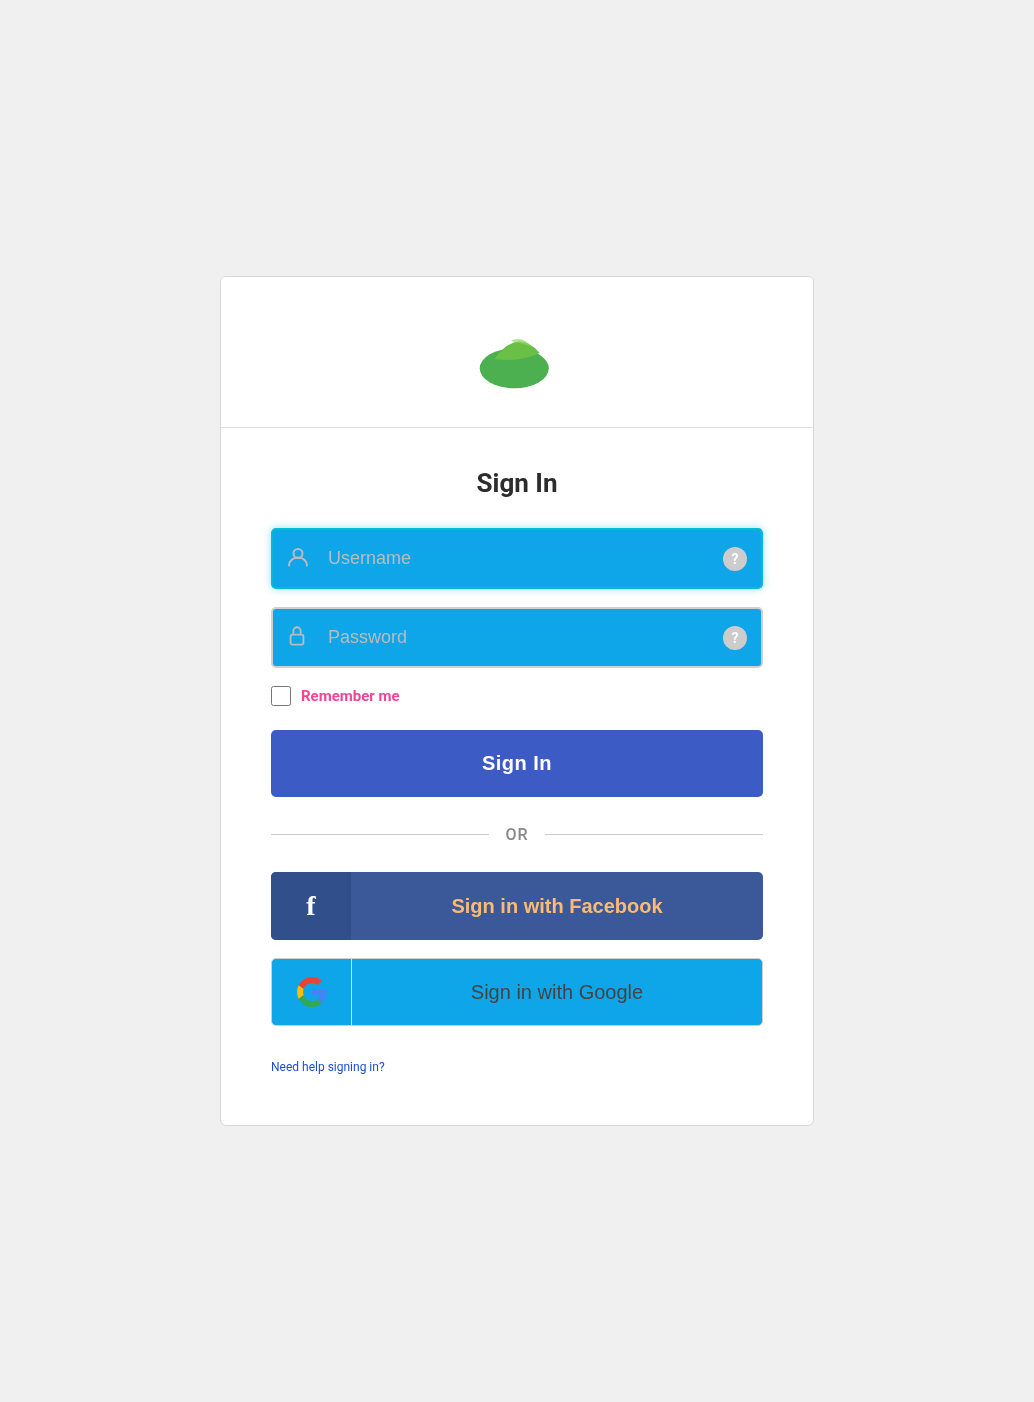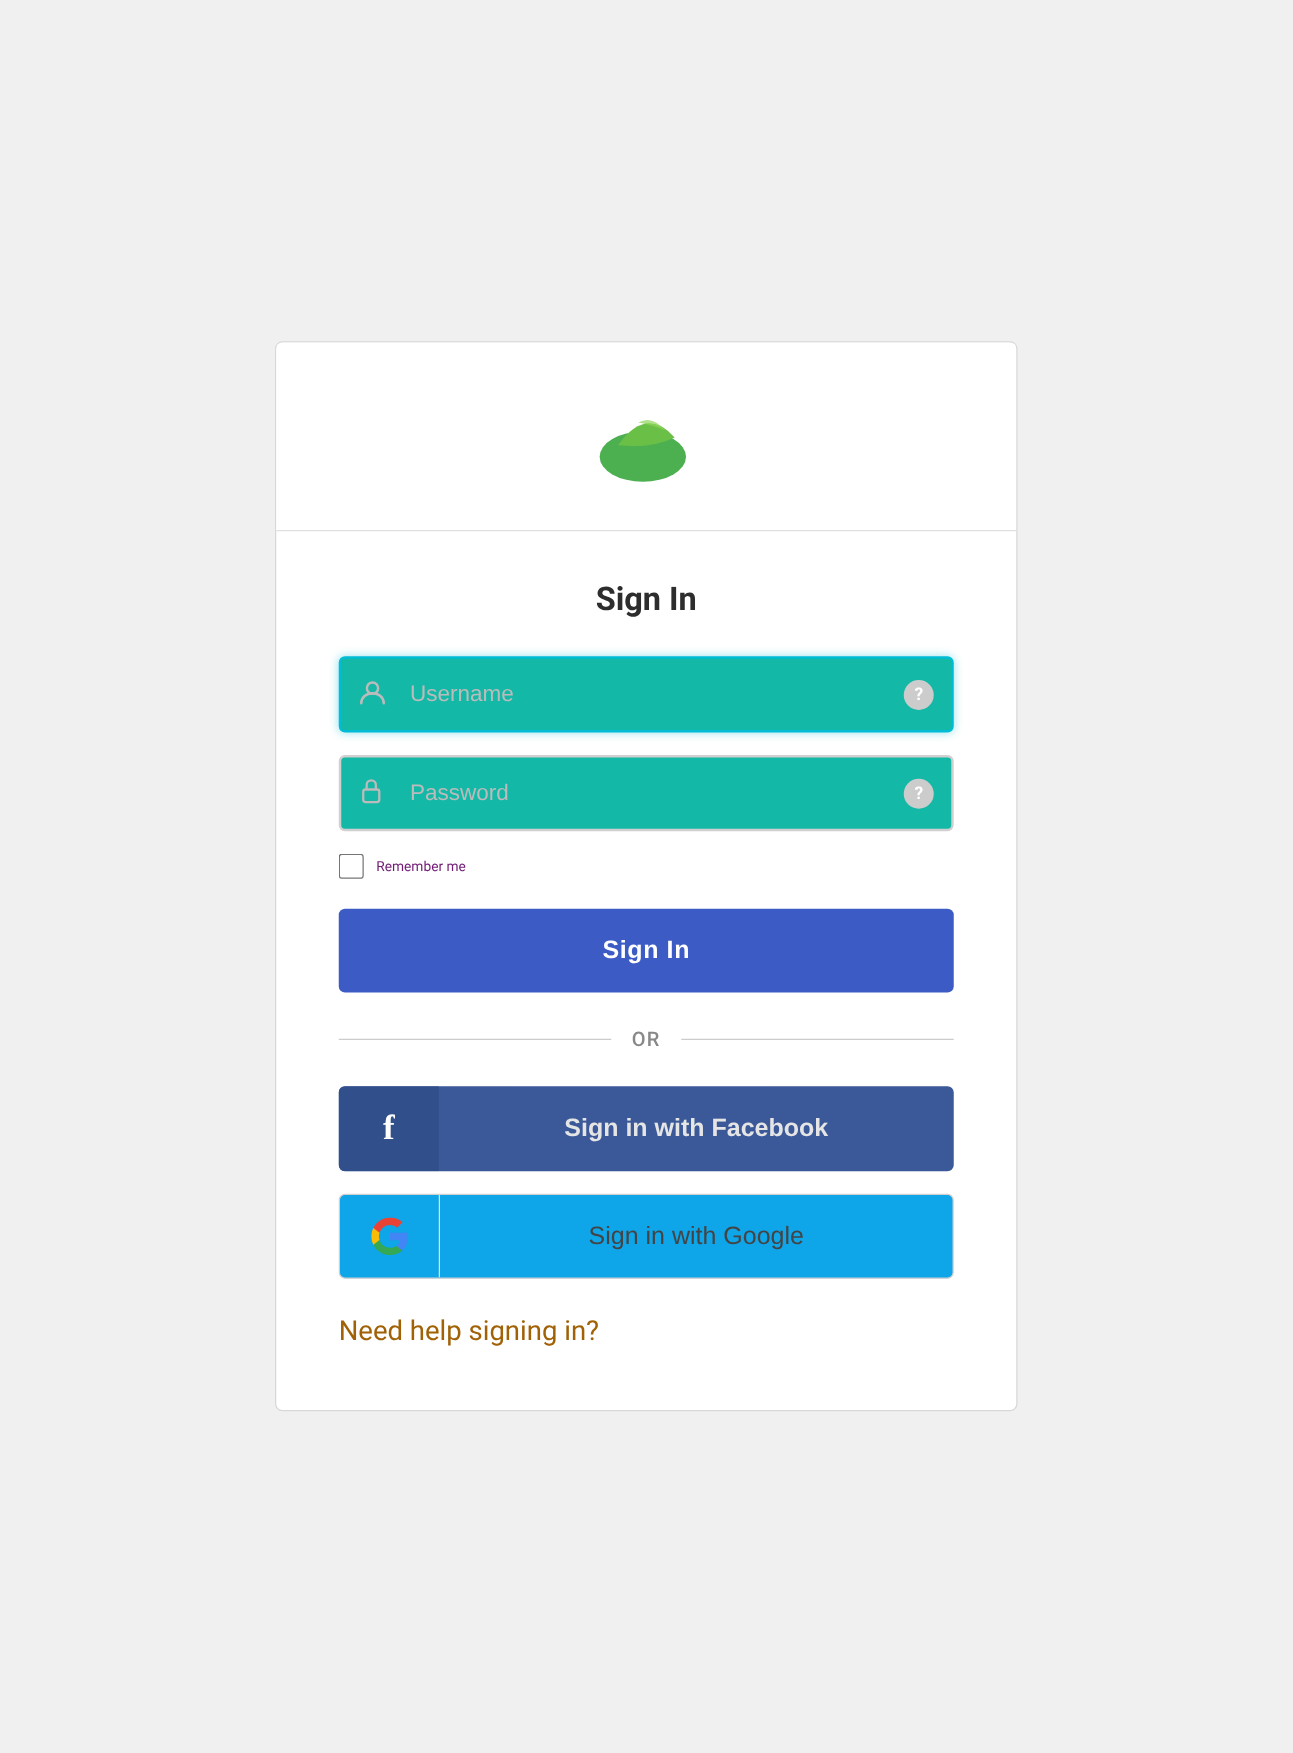--- a/index.html
+++ b/index.html
@@ -72,7 +72,7 @@
       border-radius: 5px;
       outline: none;
       color: #333;
-      background: #14b8a6;
+      background: #0ea5e9;
     }
 
     .input-field.focused {

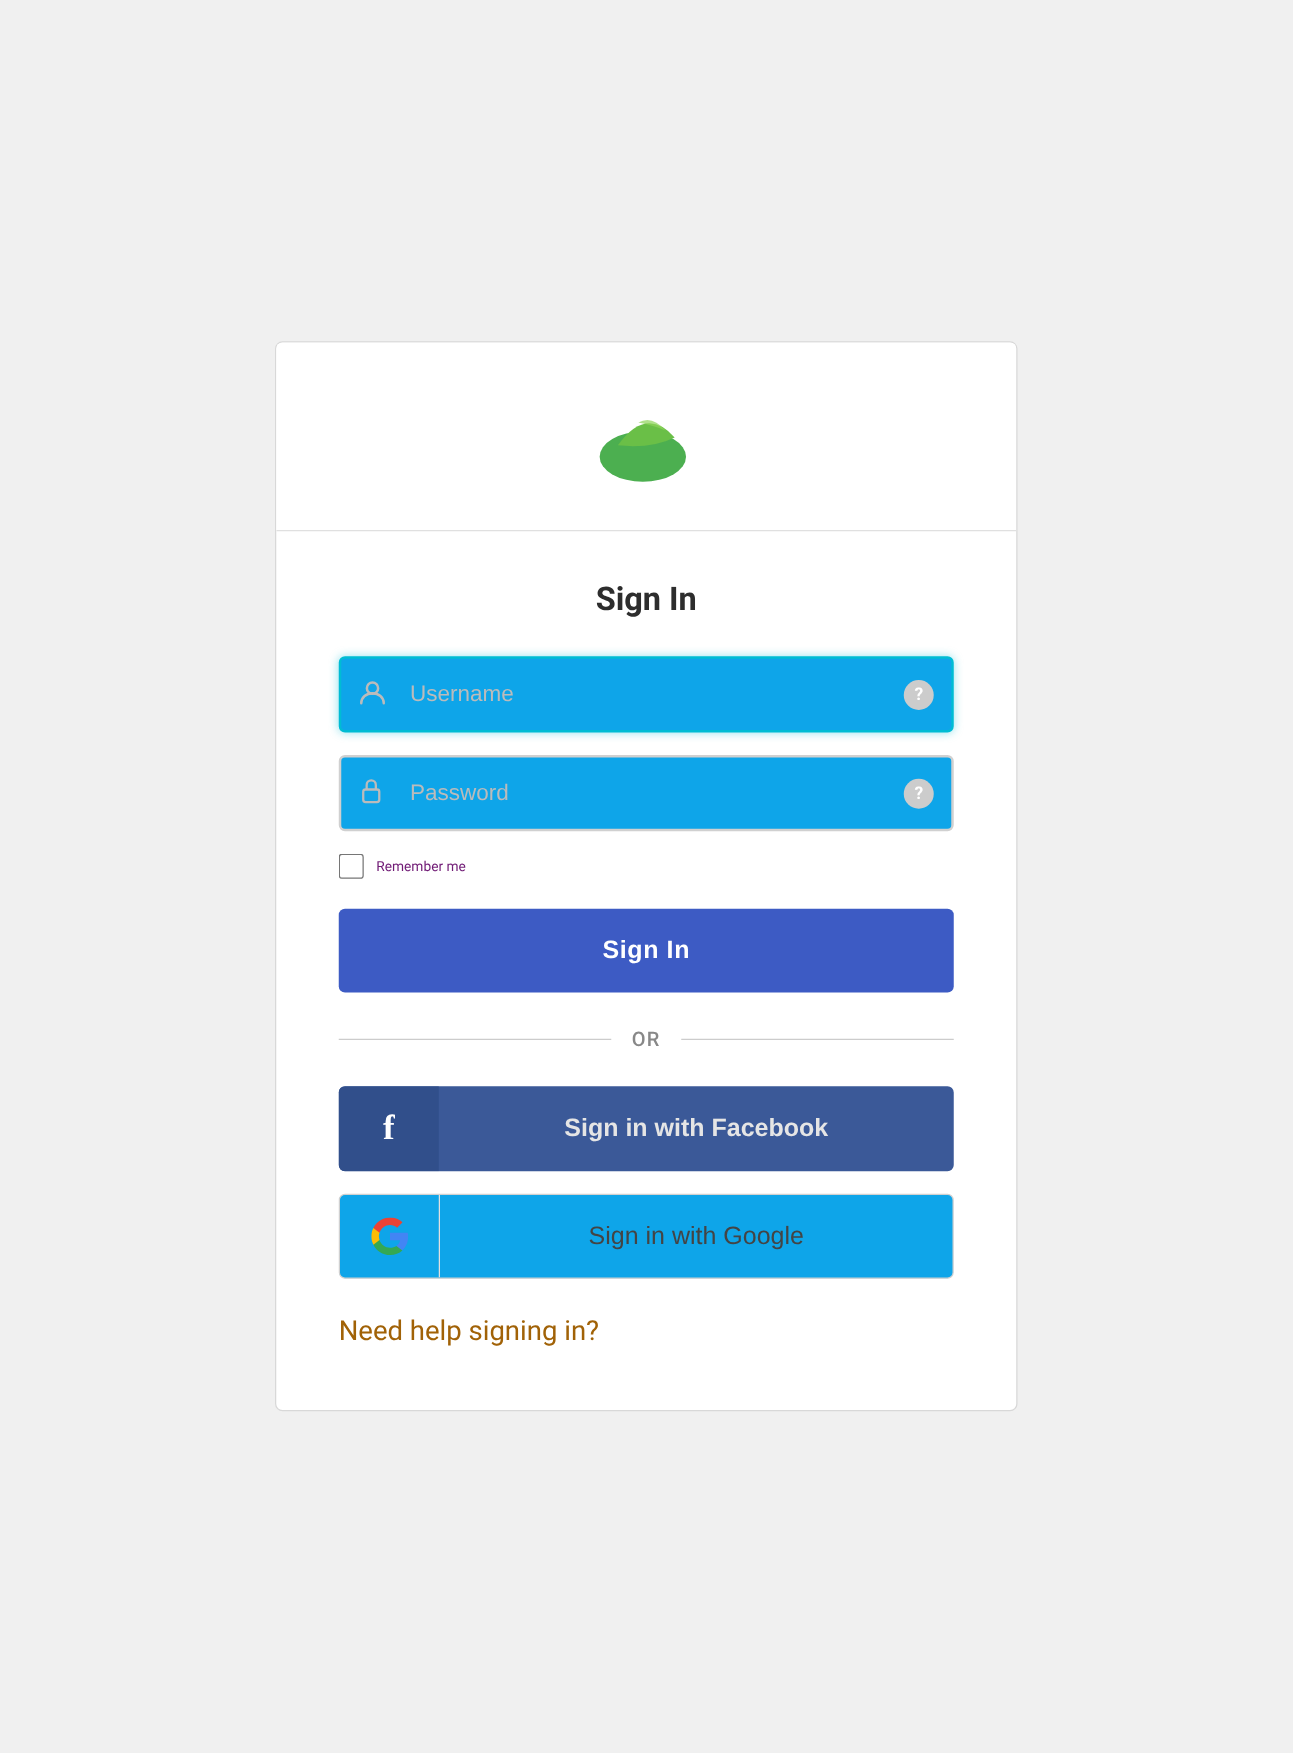--- a/index.html
+++ b/index.html
@@ -131,9 +131,10 @@
     }
 
     .remember-me label {
-      font-size: 11px;
-      color: #701a75;
-      cursor: pointer;
+      font-size: 15px;
+      color: #ec4899;
+      cursor: pointer;
+      font-weight: bold;
     }
 
     .btn-sign-in {

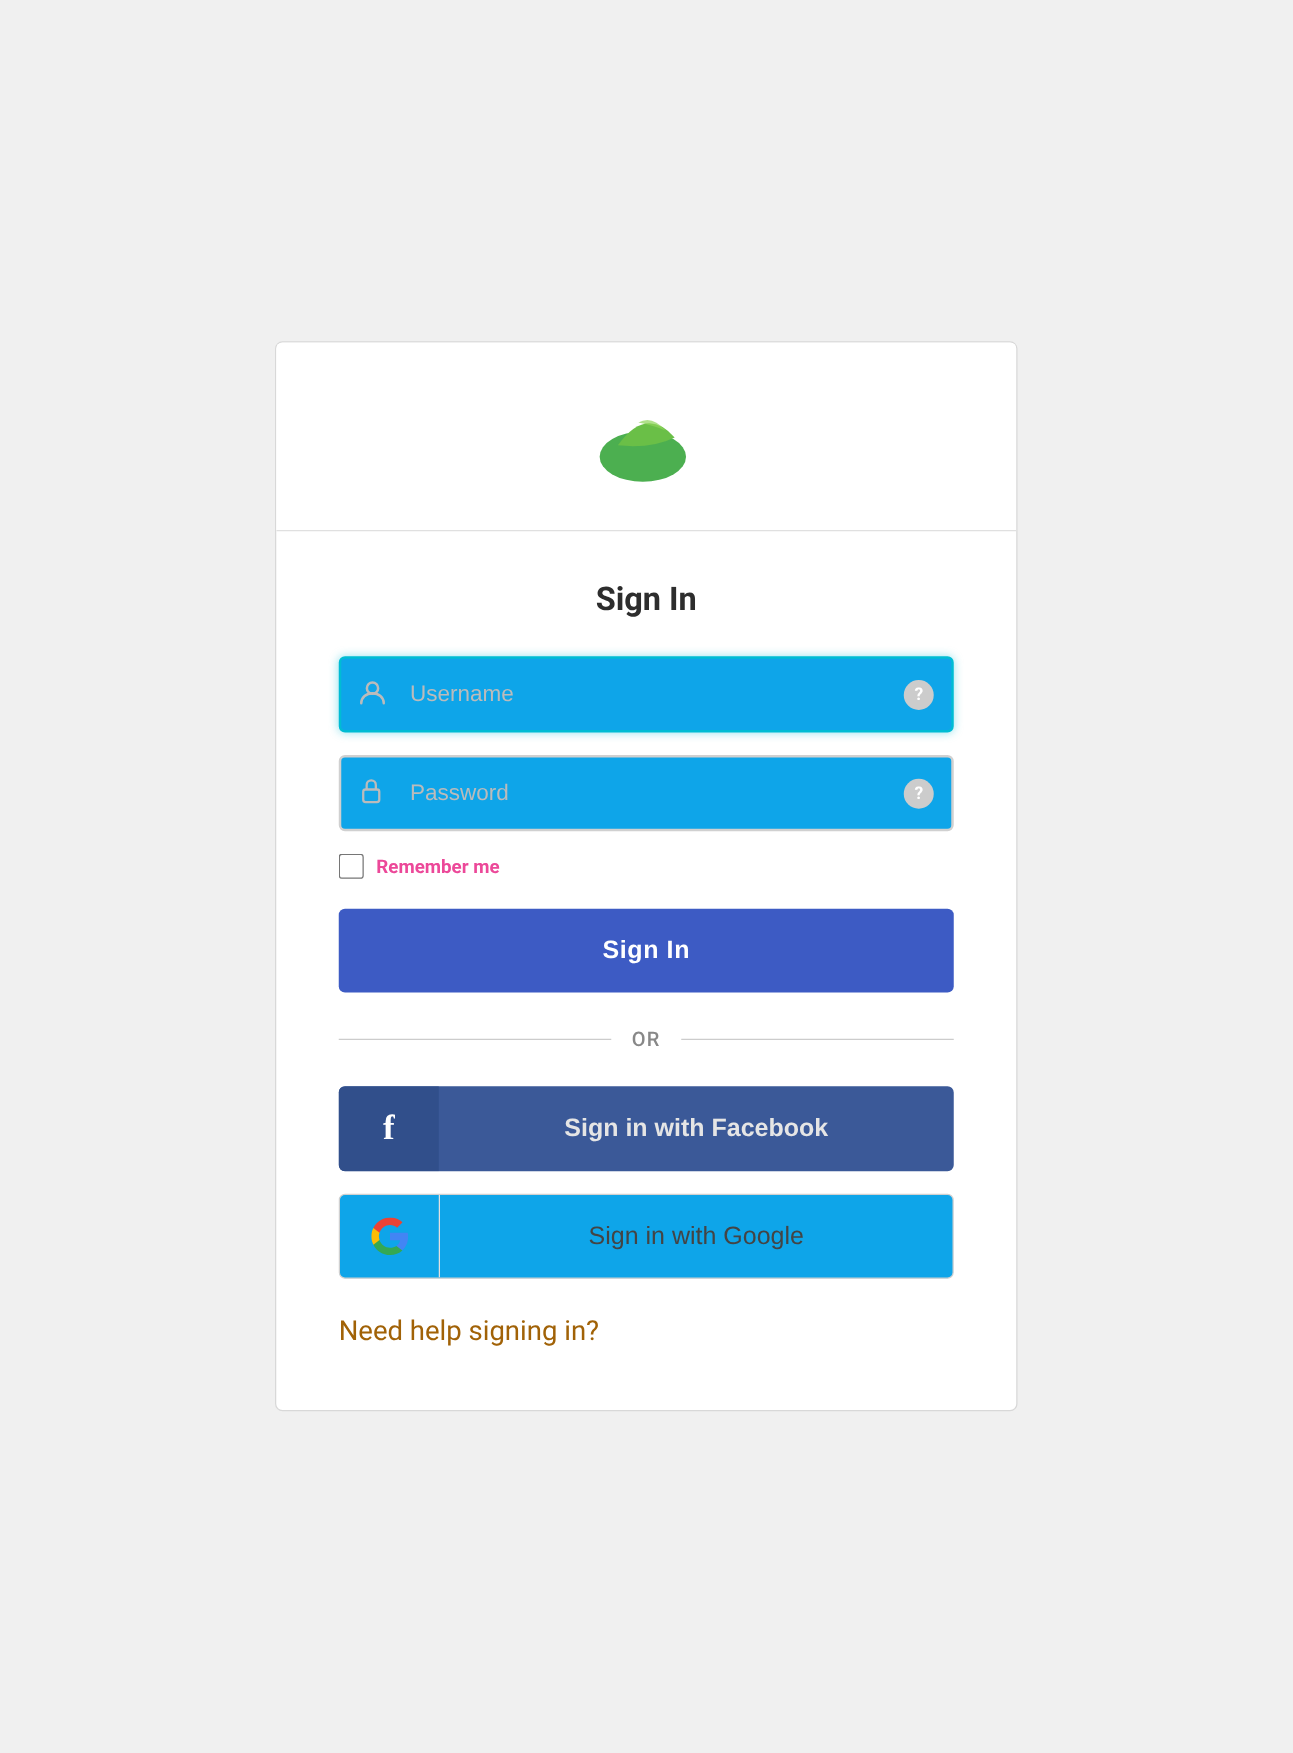--- a/index.html
+++ b/index.html
@@ -206,7 +206,7 @@
       display: flex;
       align-items: center;
       justify-content: center;
-      color: #e5e5e5;
+      color: #fdba74;
       font-size: 20px;
       font-weight: 600;
       padding: 18px;

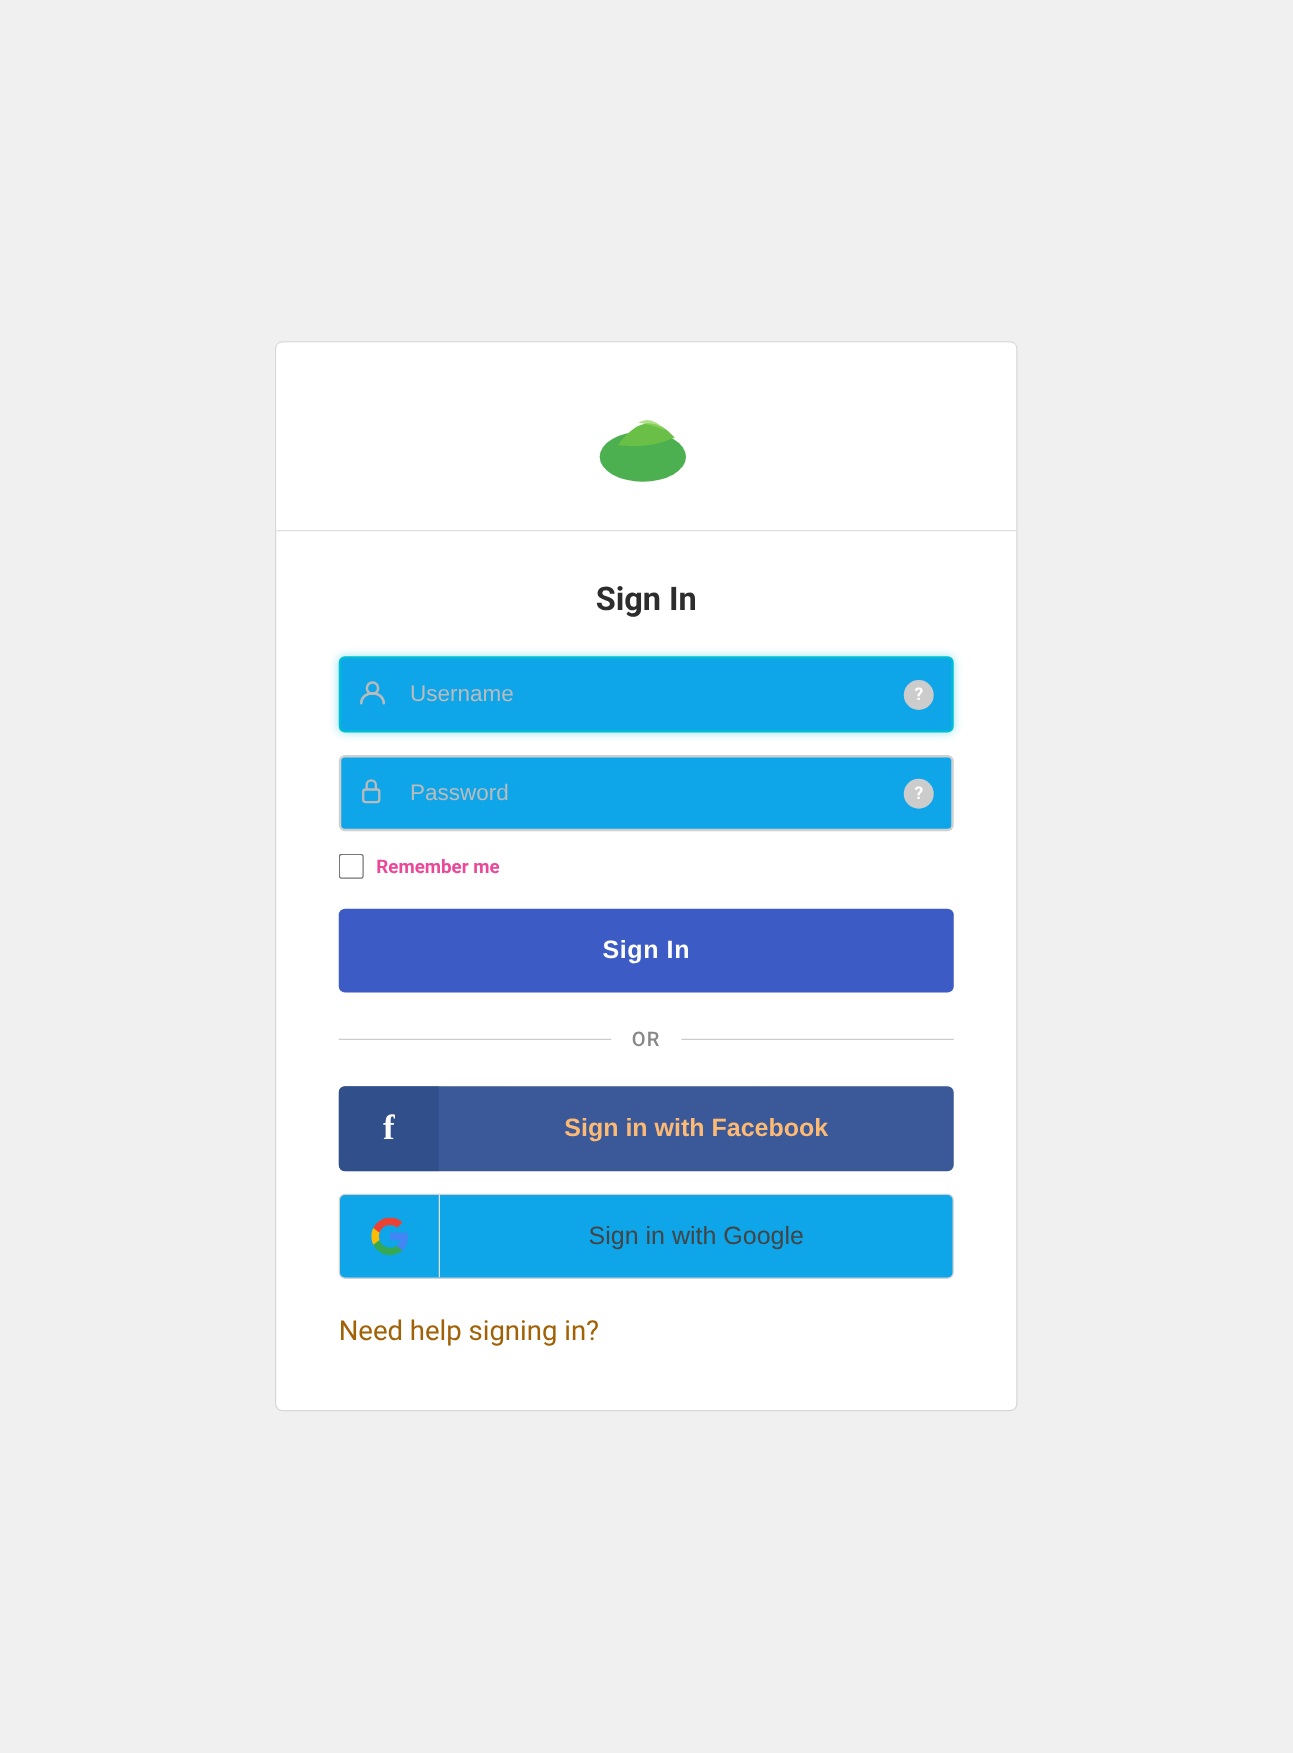--- a/index.html
+++ b/index.html
@@ -246,8 +246,8 @@
     }
 
     .help-link {
-      font-size: 22px;
-      color: #a16207;
+      font-size: 12px;
+      color: #1d4ed8;
       text-decoration: none;
       cursor: pointer;
     }

